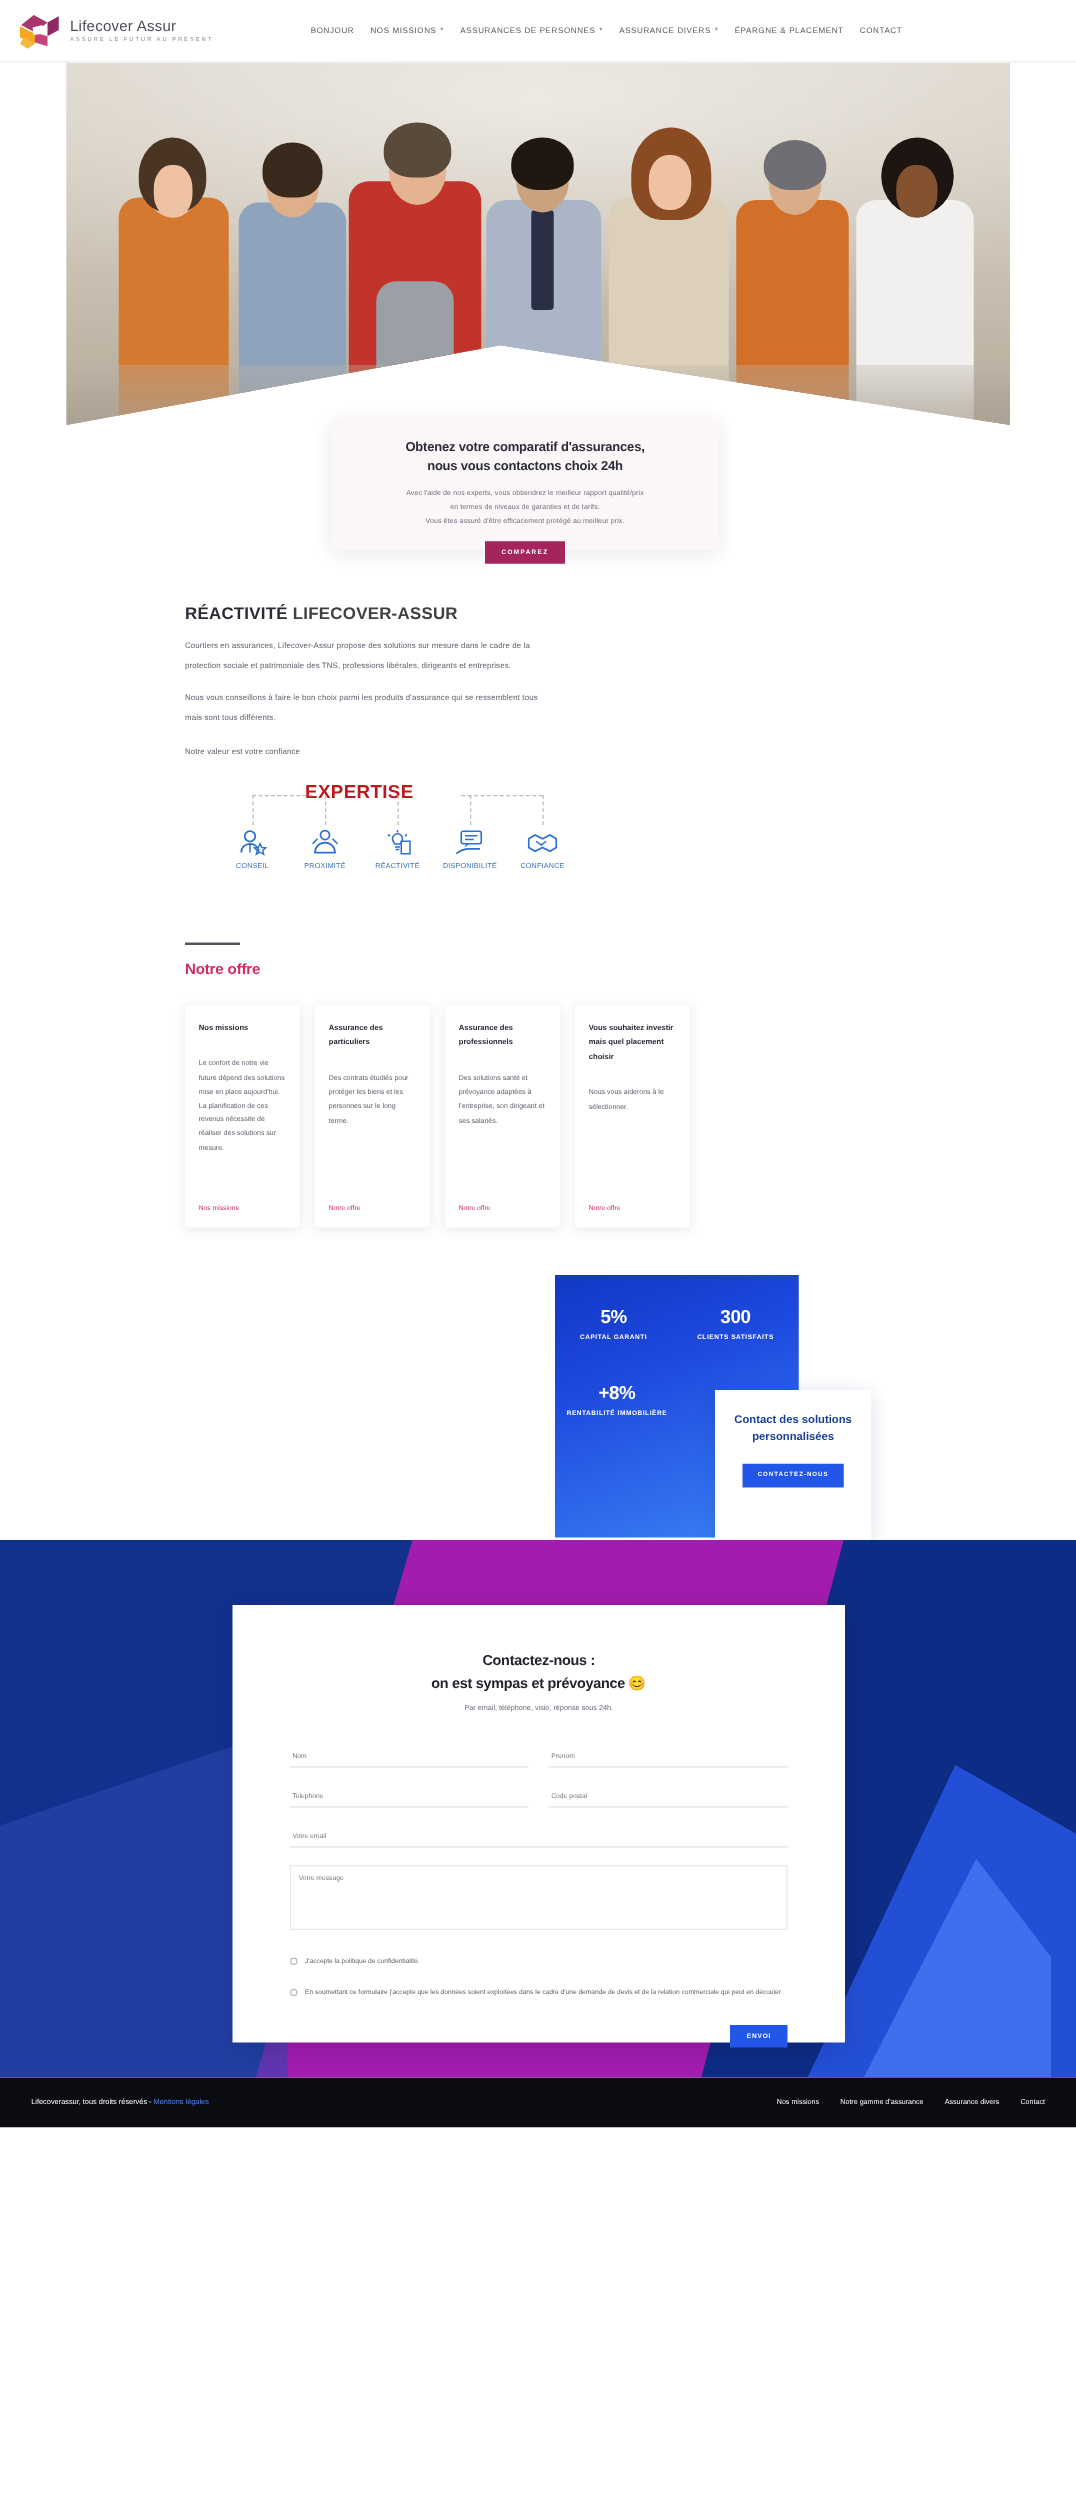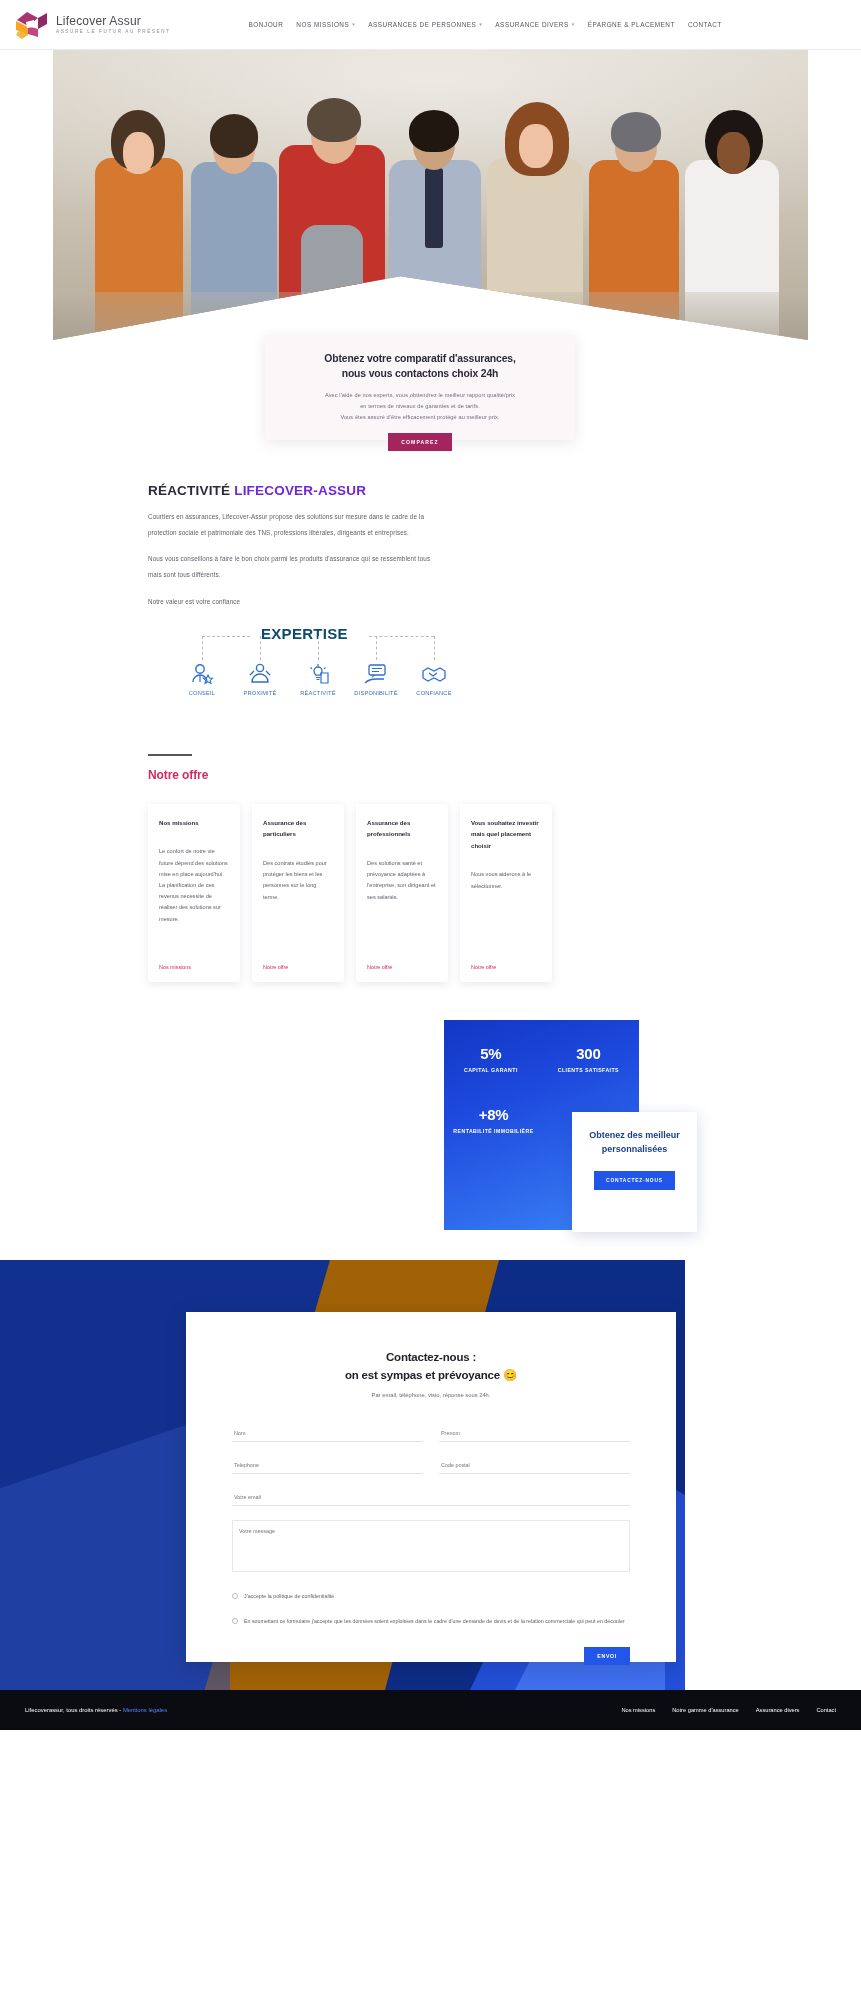--- a/index.html
+++ b/index.html
@@ -70,7 +70,7 @@
   
   .sec-decouvrir{padding:38px 0 0 148px;width:861px;}
   .decouvrir-title{font-size:13.5px;font-weight:700;letter-spacing:.2px;color:#2b2b38;}
-  .decouvrir-title .pink{color:#6d28d9;}
+  .decouvrir-title .pink{color:#404040;}
   .decouvrir-p{
     font-size:6.3px;line-height:15.6px;color:#5e5e6b;width:292px;margin-top:11px;letter-spacing:.1px;
   }

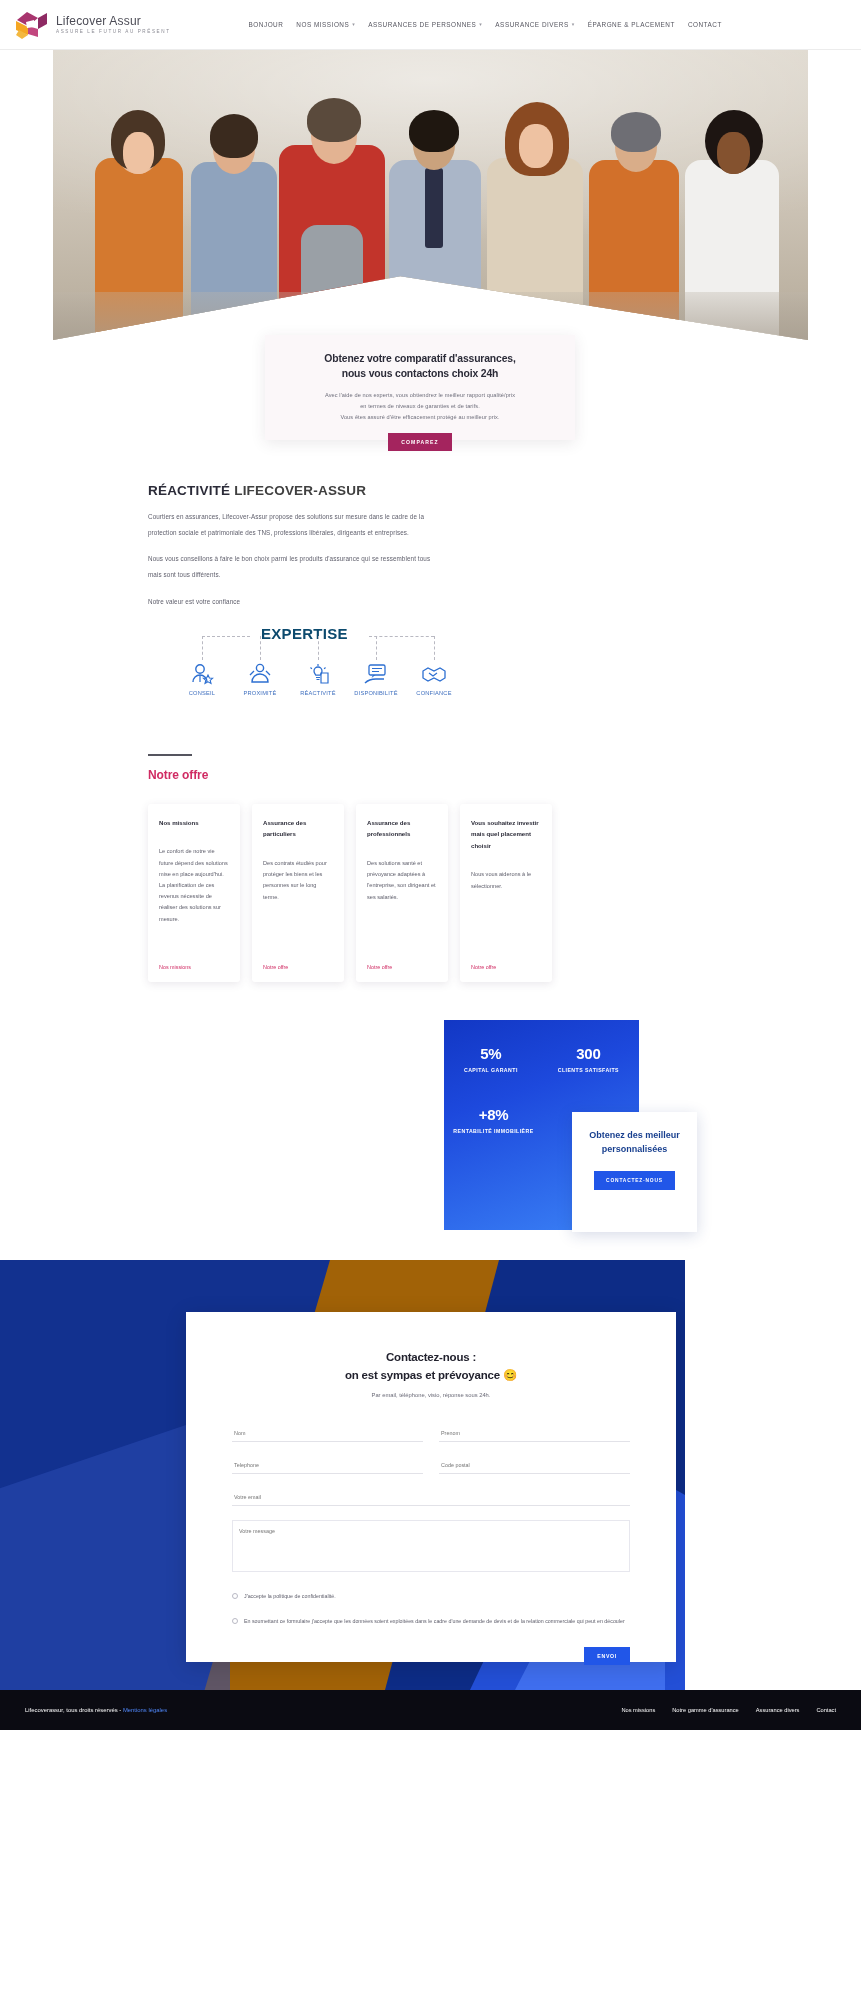--- a/index.html
+++ b/index.html
@@ -79,8 +79,8 @@
   
   .expertise{position:relative;width:290px;height:90px;margin:14px 0 0 25px;}
   .exp-title{
-    position:absolute;left:88px;top:1px;font-size:15px;font-weight:700;
-    color:#0c4a6e;letter-spacing:.3px;
+    position:absolute;left:71px;top:1px;font-size:15px;font-weight:700;
+    color:#b91c1c;letter-spacing:.3px;
   }
   .exp-hline{position:absolute;top:12px;height:0;border-top:1px dashed #b9b9c2;}
   .exp-vline{position:absolute;top:12px;height:24px;border-left:1px dashed #b9b9c2;}

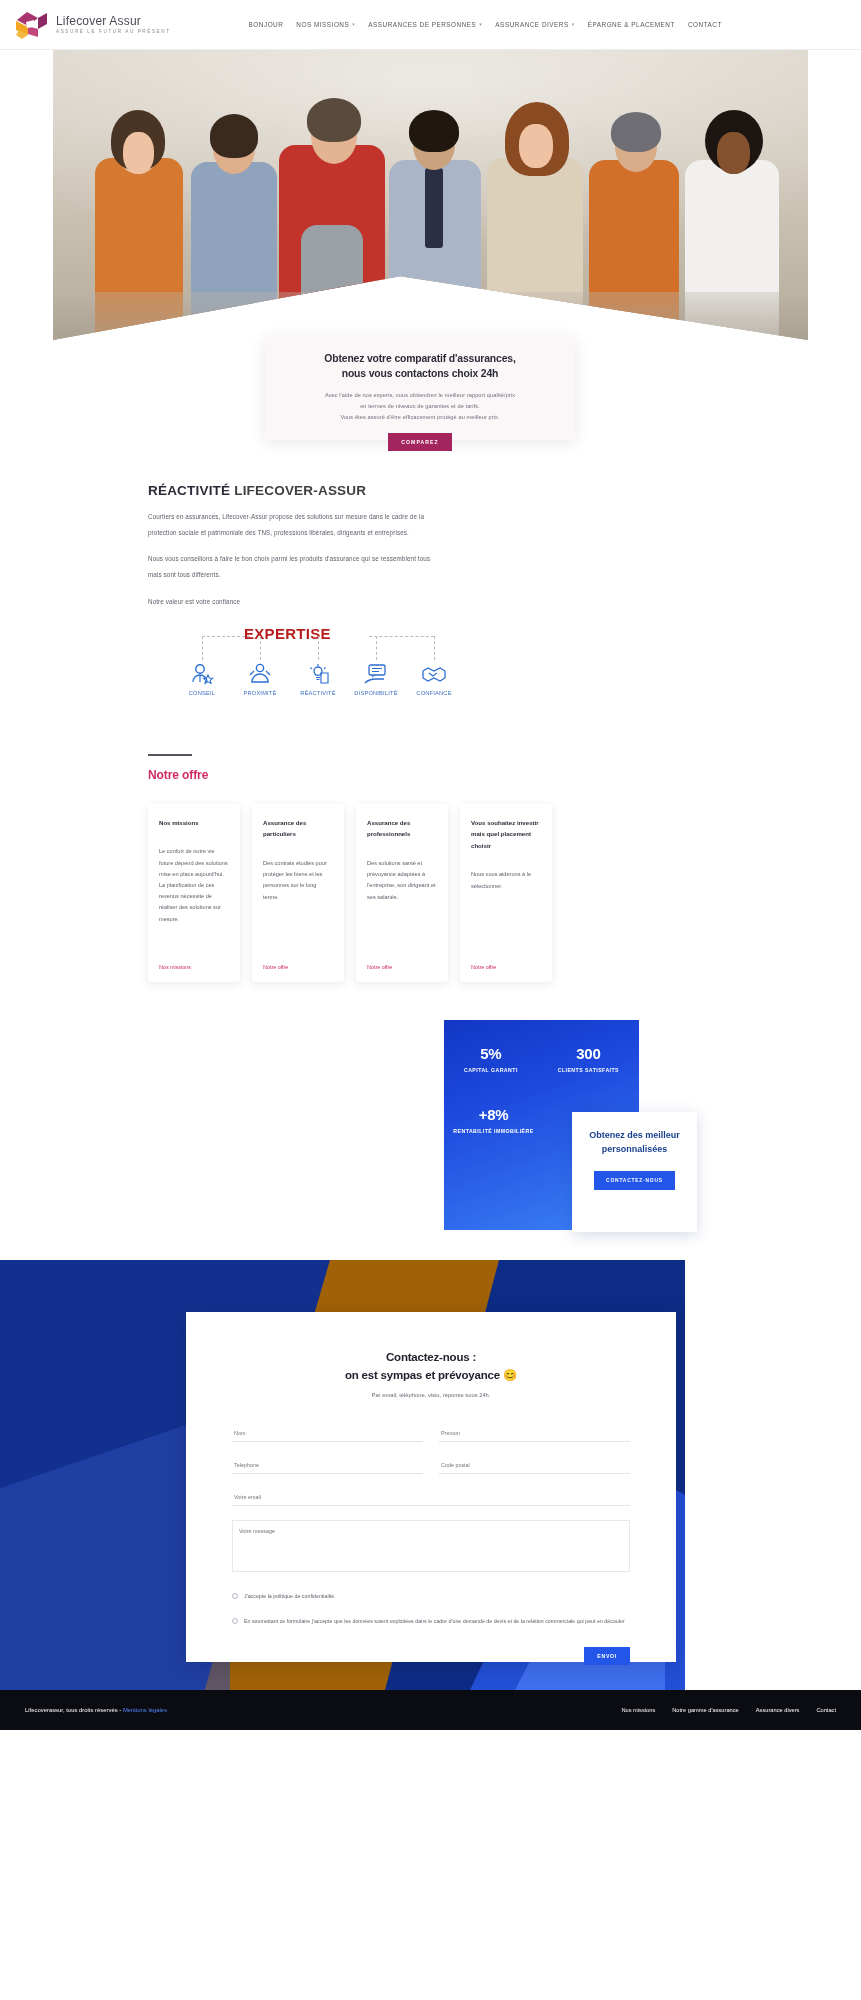--- a/index.html
+++ b/index.html
@@ -409,7 +409,7 @@
     </div>
 
     <div class="cta-card">
-      <h4>Obtenez des meilleur personnalisées</h4>
+      <h4>Contact des solutions personnalisées</h4>
       <button class="btn-contactez">CONTACTEZ-NOUS</button>
     </div>
   </div>

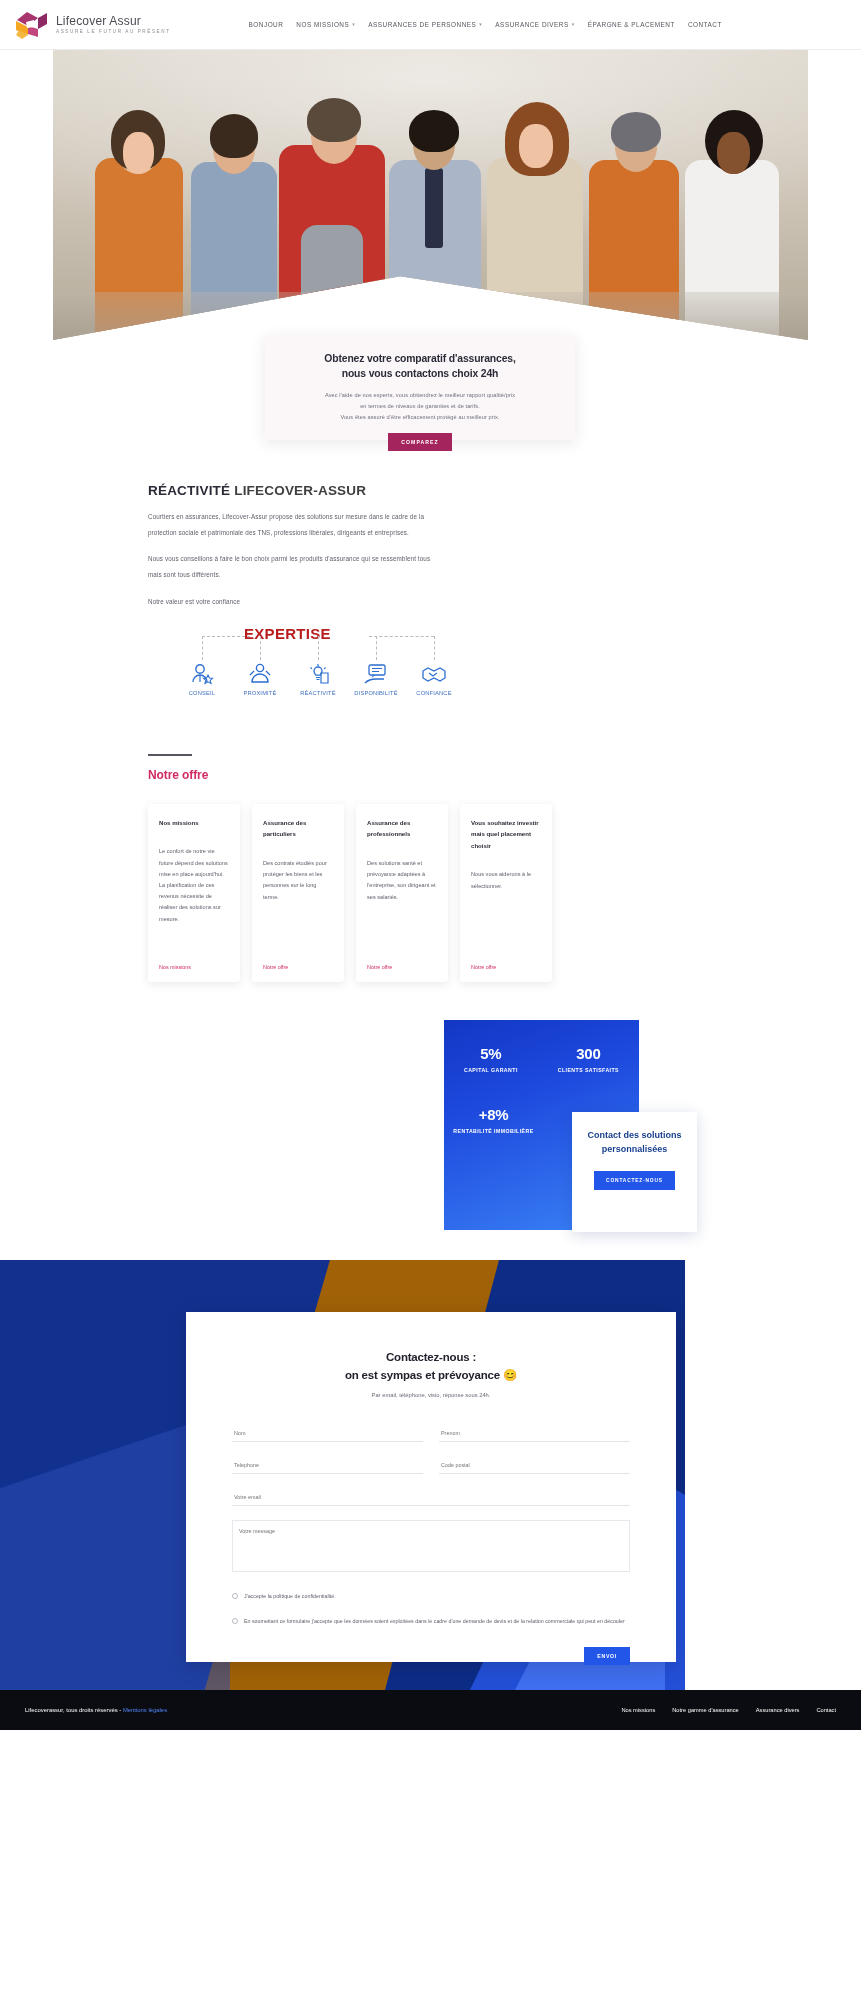--- a/index.html
+++ b/index.html
@@ -132,8 +132,8 @@
 
   
   .sec-contact{
-    position:relative;width:685px;height:430px;overflow:hidden;
-    background:#a16207;margin-top:30px;
+    position:relative;width:861px;height:430px;overflow:hidden;
+    background:#a21caf;margin-top:2px;
   }
   .bg-shape{position:absolute;}
   .s1{left:0;top:0;width:330px;height:430px;background:#12318f;

